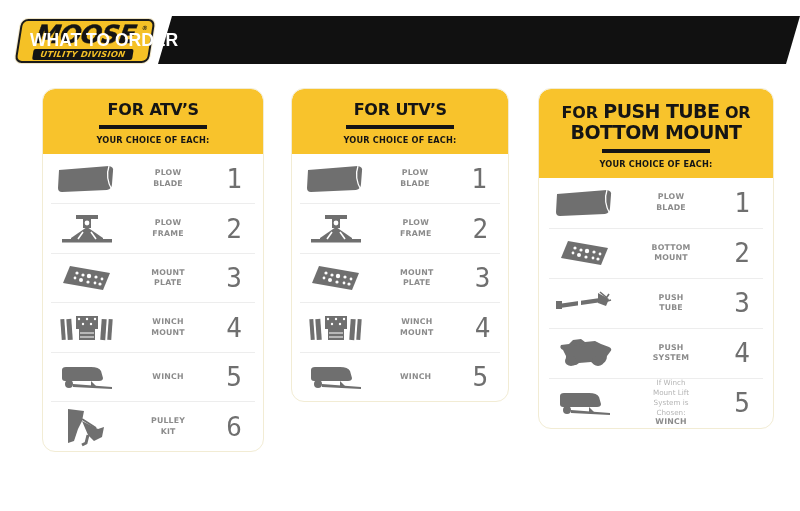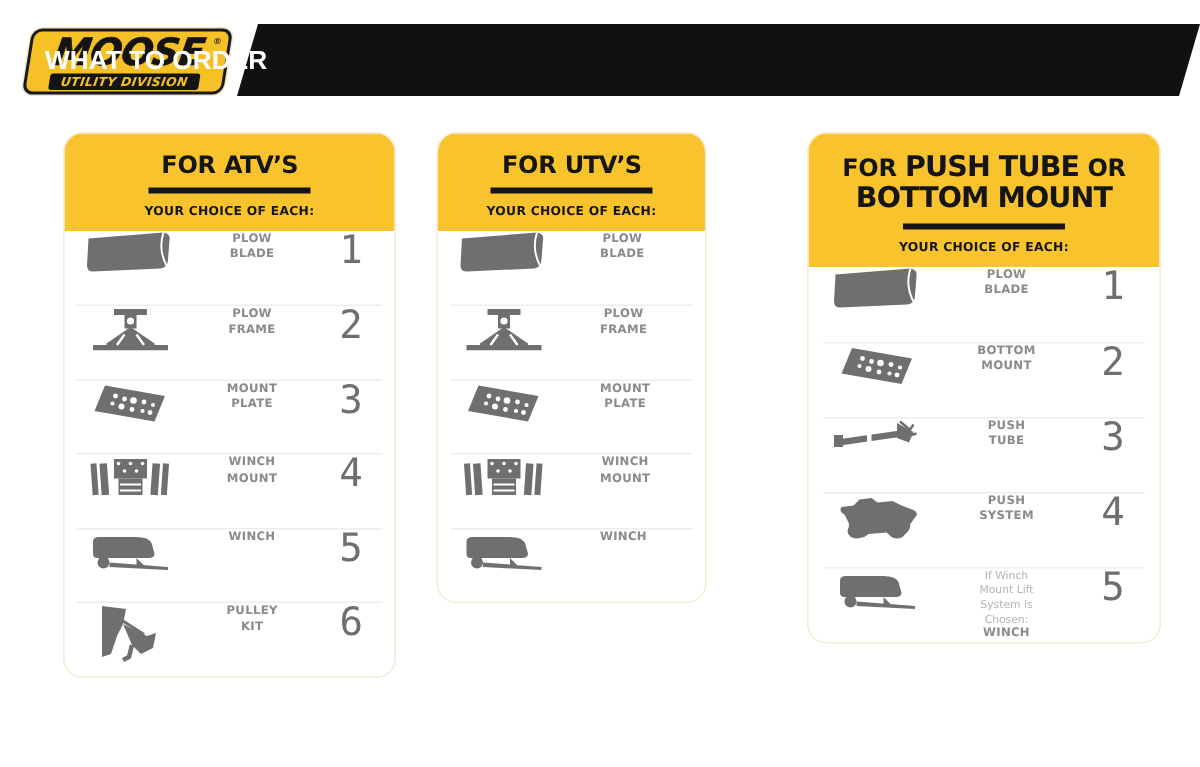--- a/index.html
+++ b/index.html
@@ -74,7 +74,7 @@
     overflow: hidden;
   }
   .card-atv { left: 42px;  width: 222px; }
-  .card-utv { left: 291px; width: 180px; }
+  .card-utv { left: 291px; width: 218px; }
   .card-push{ left: 538px; width: 236px; }
 
   .card-head {

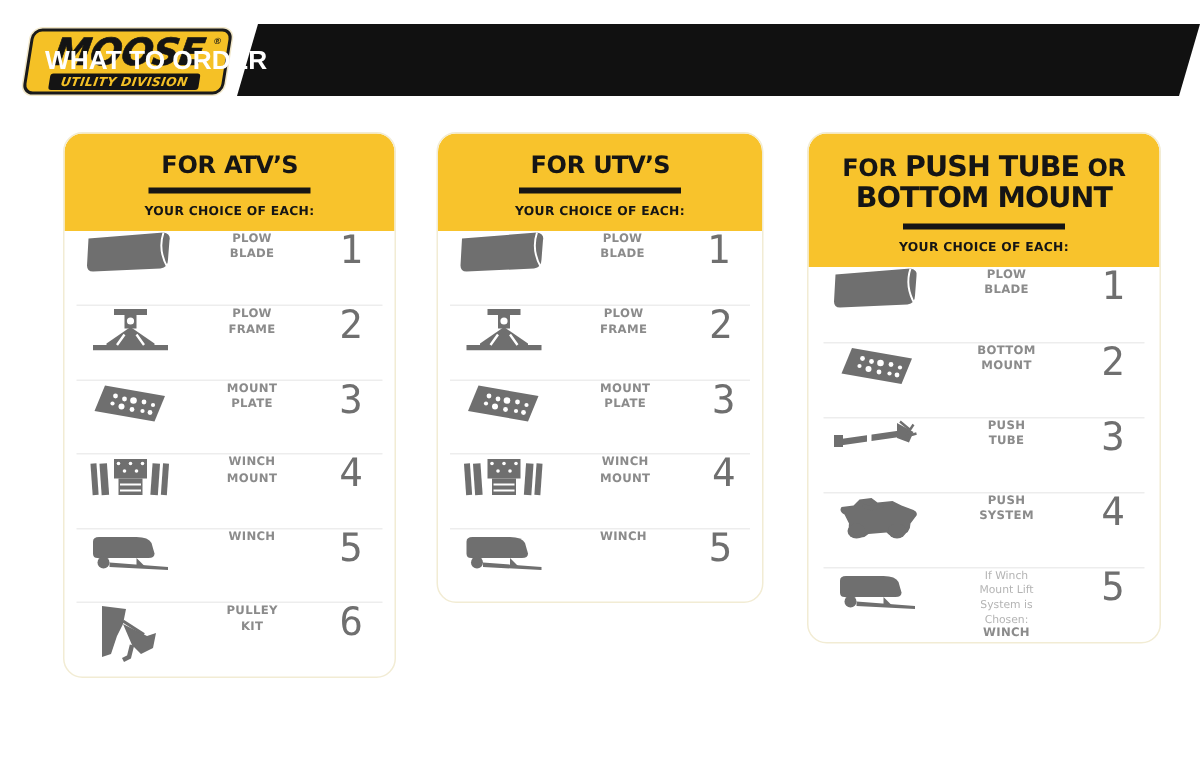--- a/index.html
+++ b/index.html
@@ -107,7 +107,7 @@
 
   .rows { padding: 0 8px; }
   .row {
-    display: flex; align-items: flex-start;
+    display: flex; align-items: center;
     height: 49.5px;
     border-top: 1px solid #ededed;
     gap: 28px;

